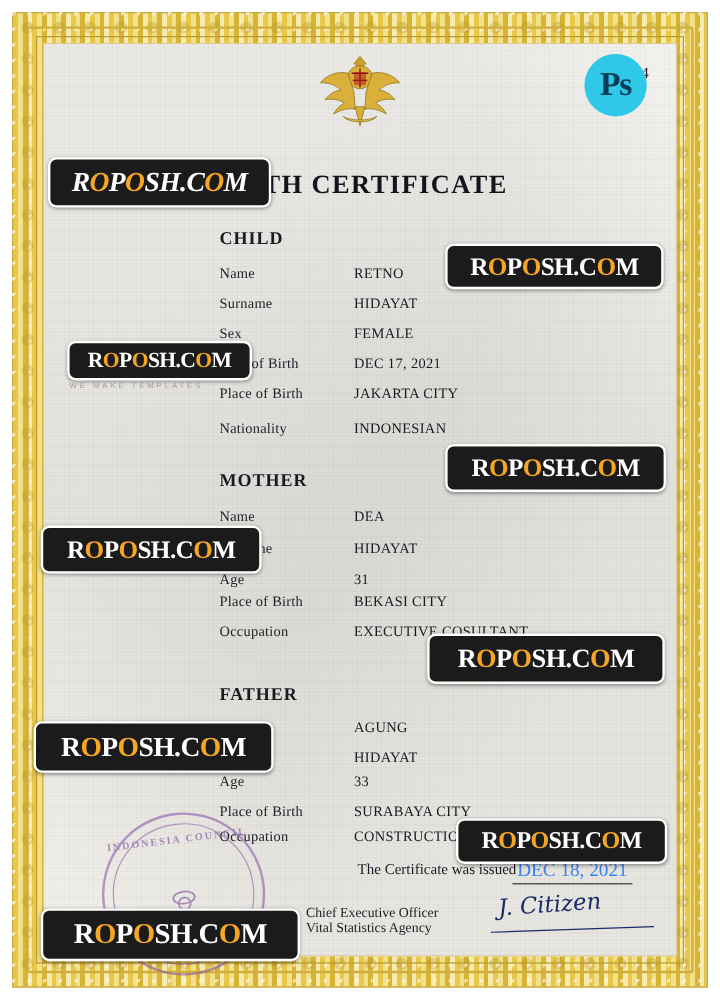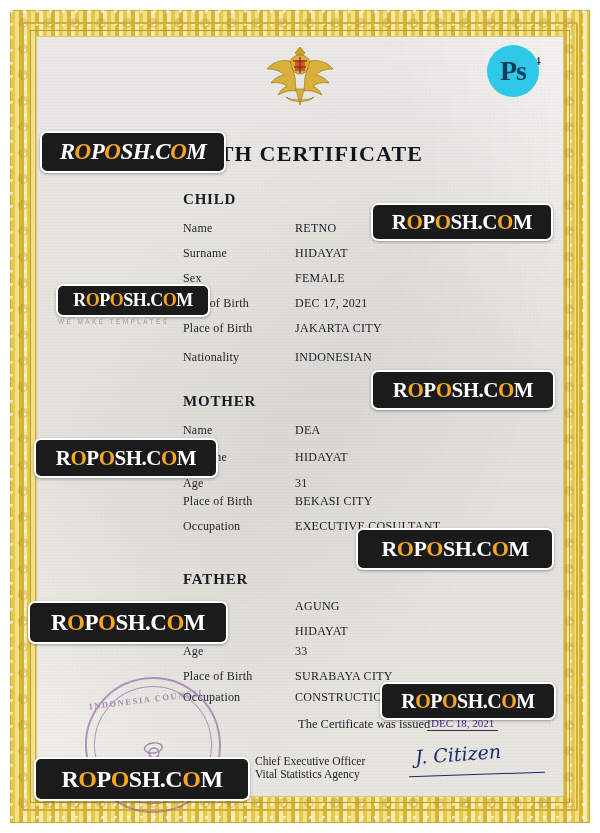--- a/index.html
+++ b/index.html
@@ -192,8 +192,8 @@
     position: absolute;
     left: 390px;
     top: 680px;
-    font-size: 11px;
-    color: #4c1d95;
+    font-size: 16px;
+    color: #3b82f6;
     border-bottom: 1px solid #33333b;
     padding: 0 4px 1px 4px;
   }

